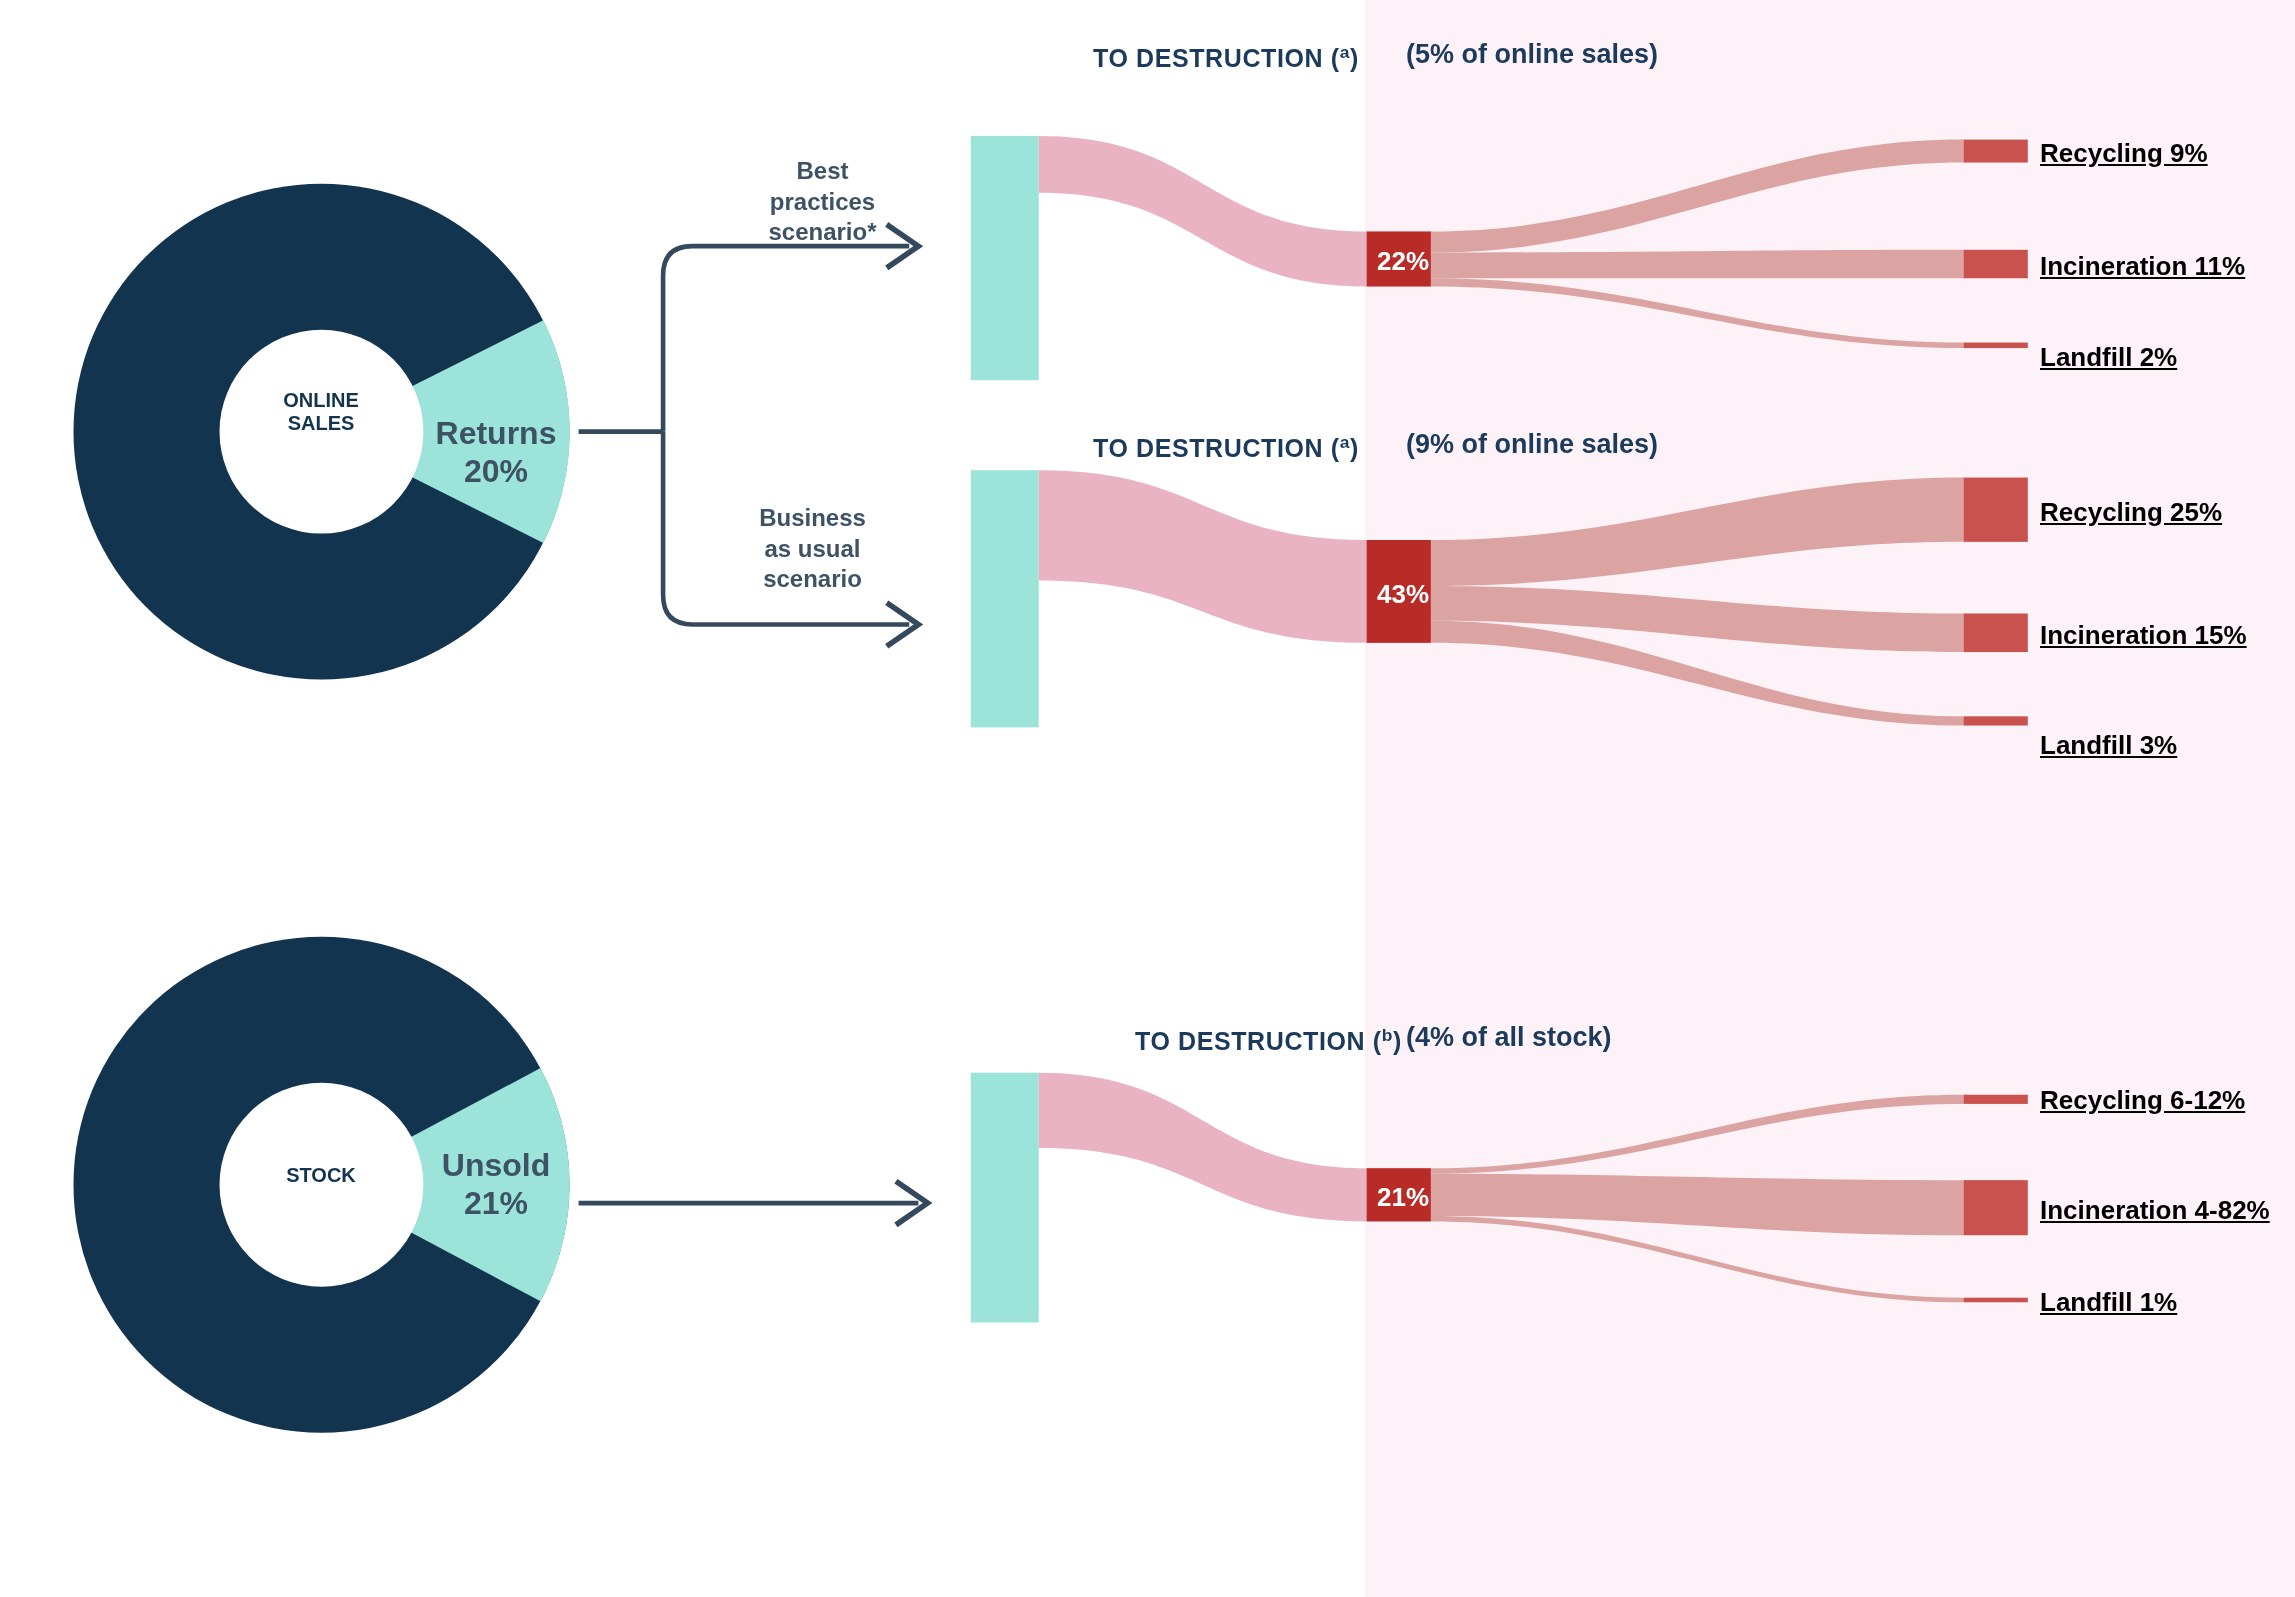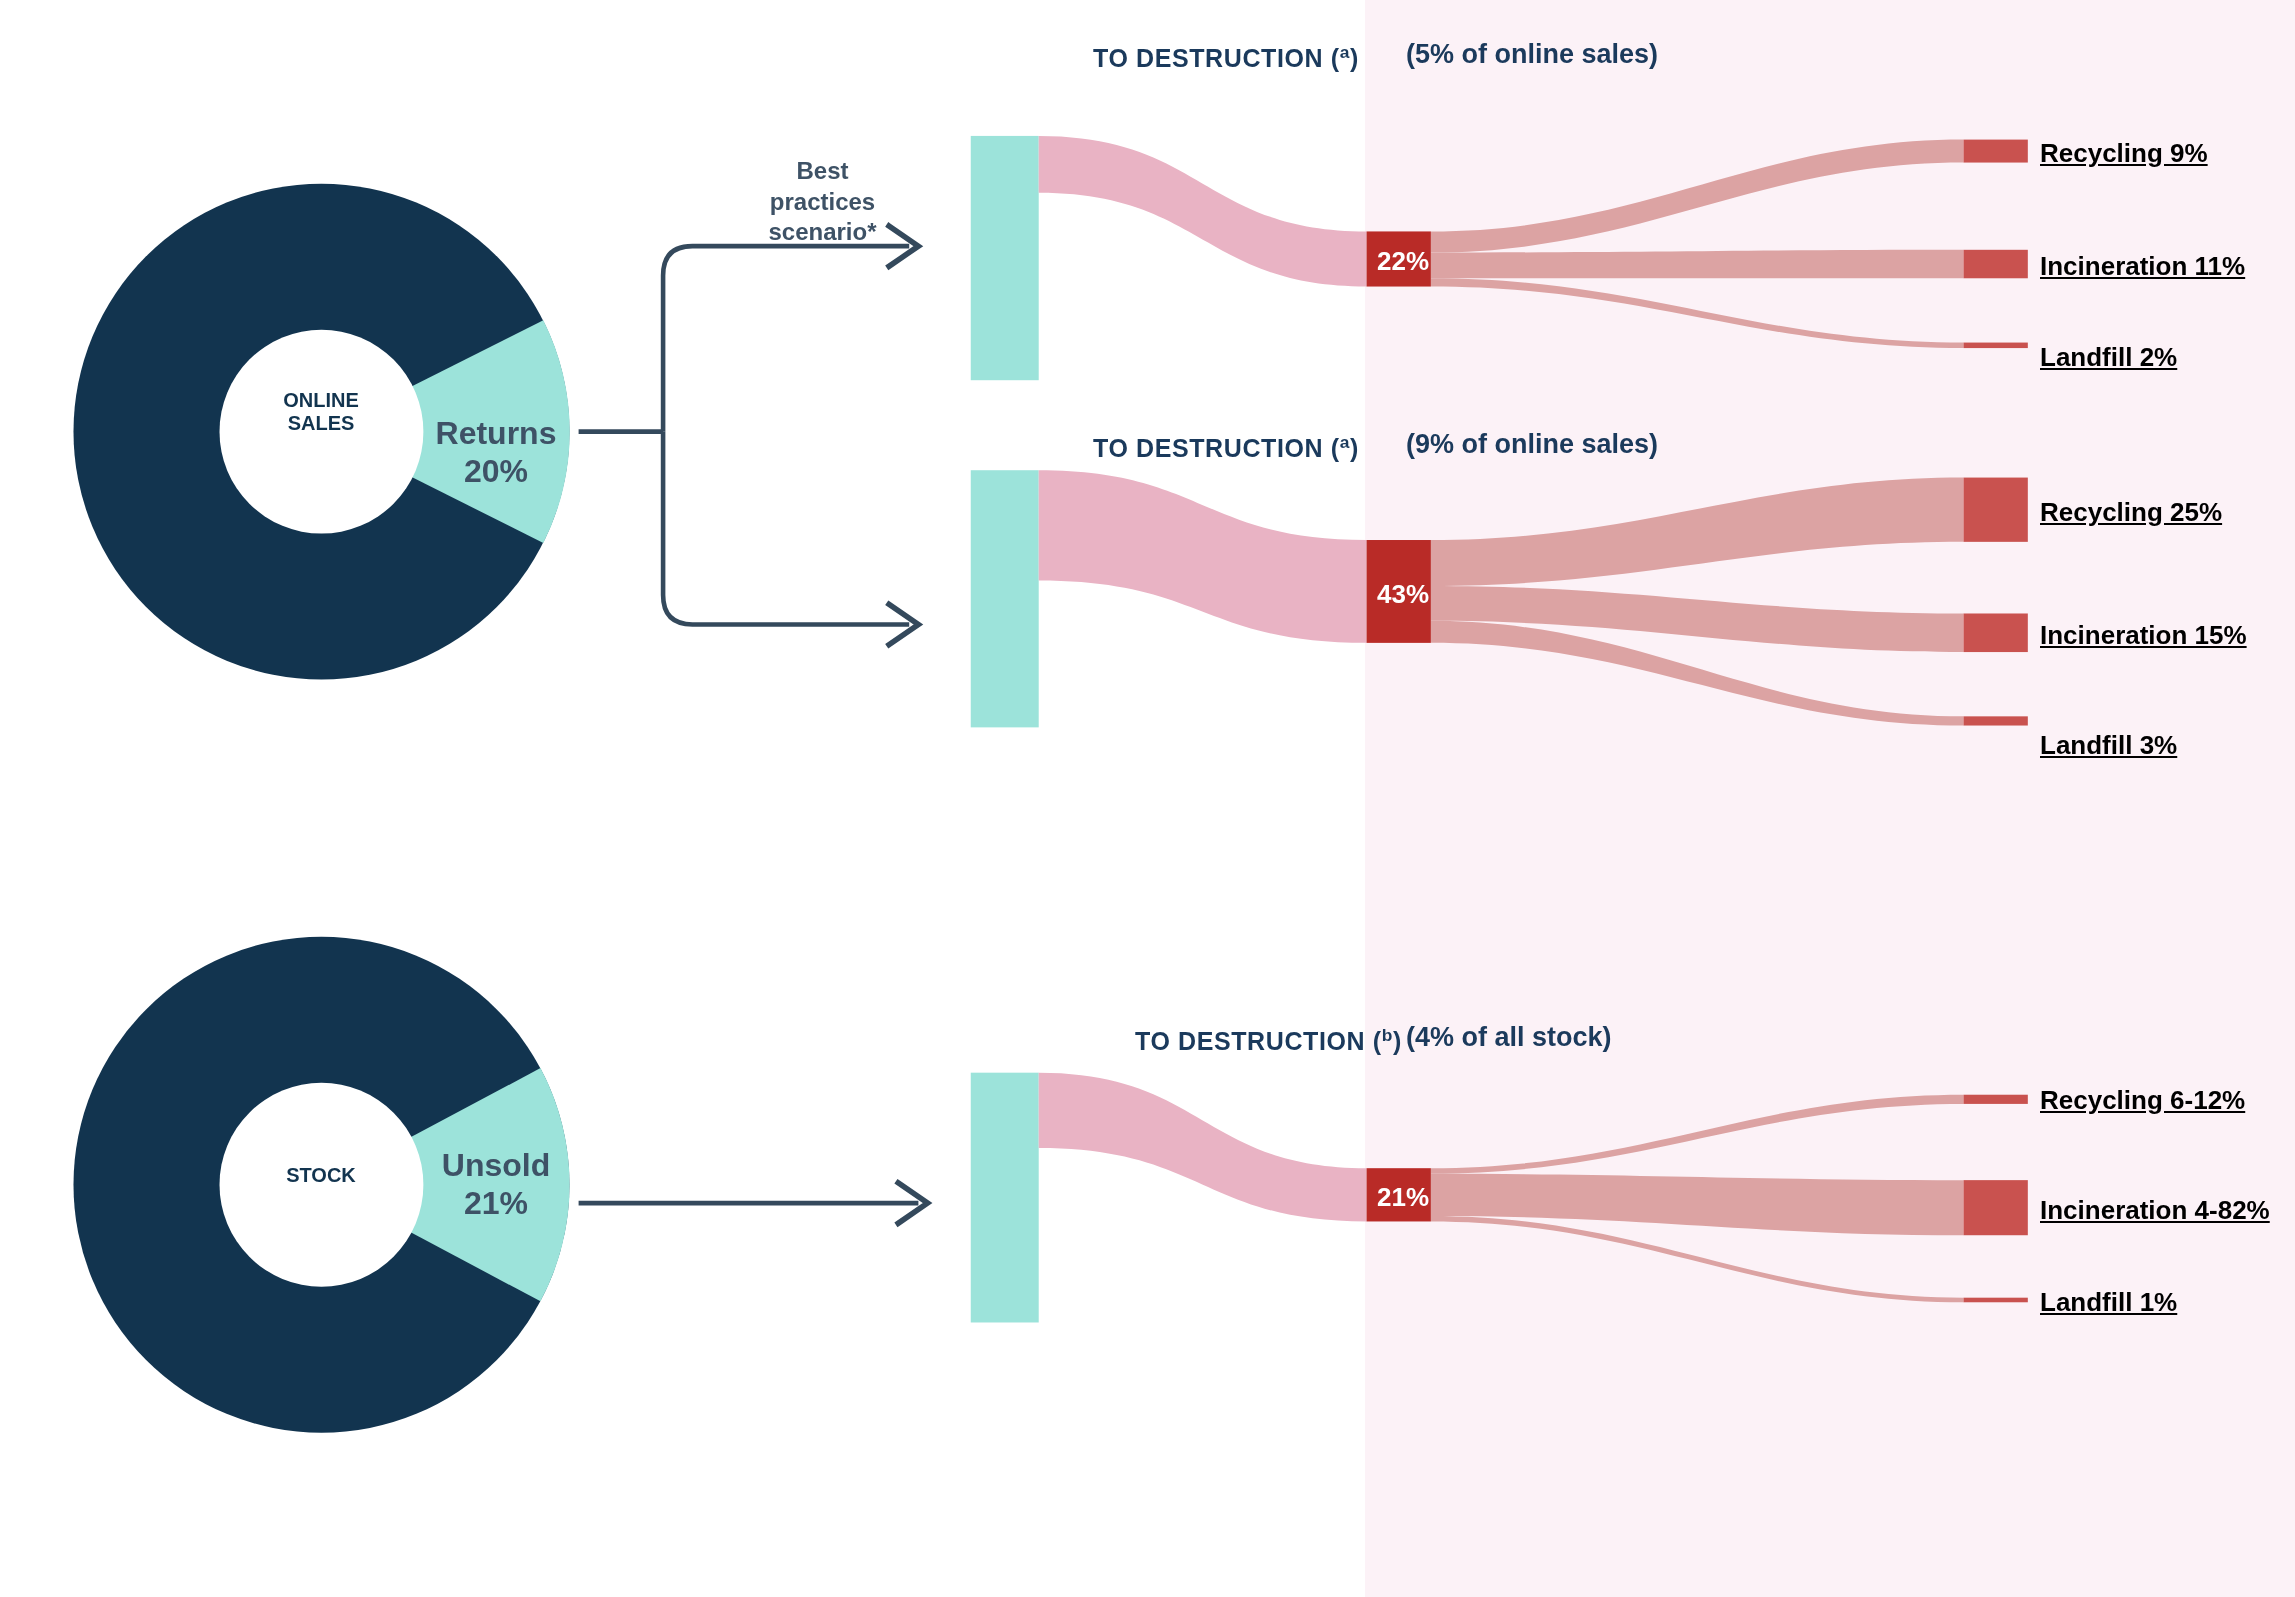--- a/index.html
+++ b/index.html
@@ -185,6 +185,9 @@
   <div class="scenario-label" style="left:717px; top:156px; width:211px;">Best
 practices
 scenario*</div>
+  <div class="scenario-label" style="left:707px; top:503px; width:211px;">Business
+as usual
+scenario</div>
 
   <div class="hdr hdr-dest" style="left:1093px; top:42px;">
     <span>TO DESTRUCTION</span><span> (<span class="sup">a</span>)</span>

